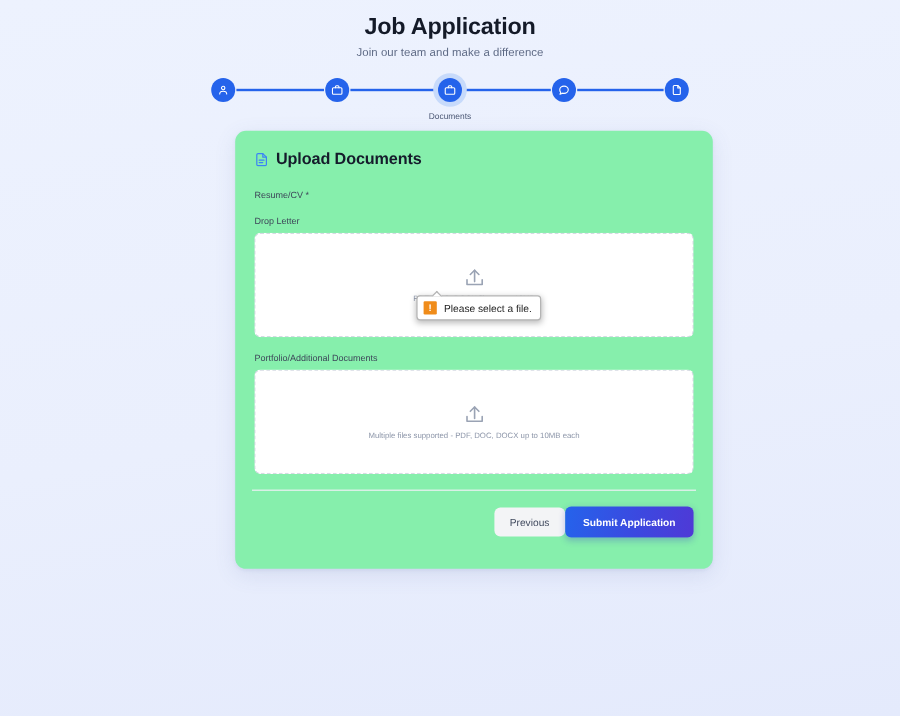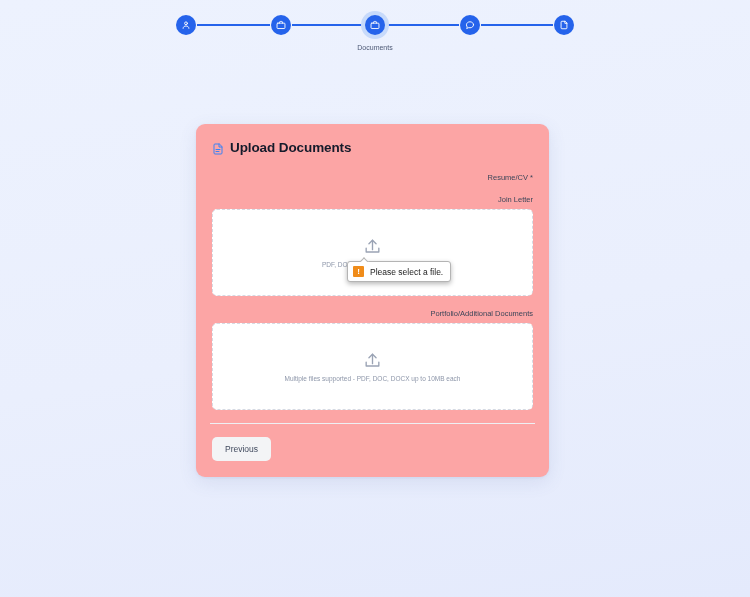--- a/index.html
+++ b/index.html
@@ -242,6 +242,10 @@
 
 <div class="page">
 
+  <div class="header">
+    <div class="page-title">Job Application</div>
+    <div class="page-subtitle">Join our team and make a difference</div>
+  </div>
 
   <div class="stepper">
 

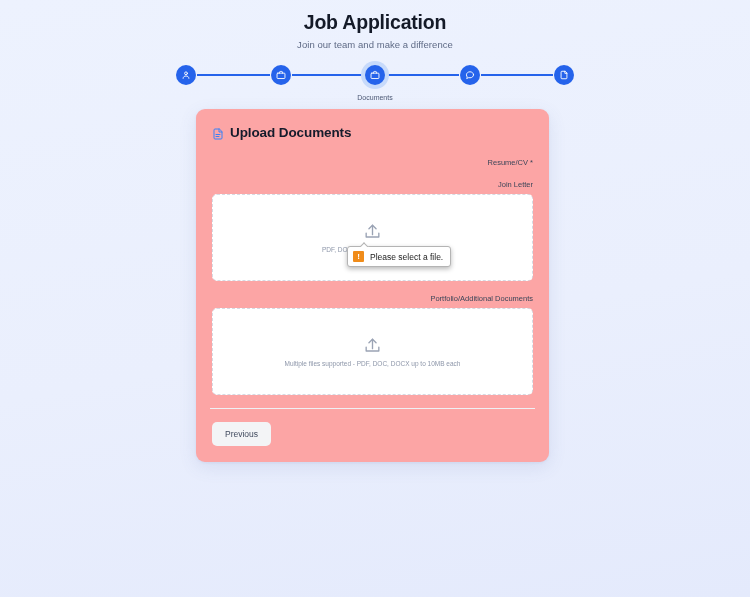--- a/index.html
+++ b/index.html
@@ -94,8 +94,8 @@
     position: absolute;
     left: 196px;
     top: 109px;
-    width: 353px;
-    background: #fca5a5;
+    width: 398px;
+    background: #86efac;
     border-radius: 9px;
     box-shadow: 0 5px 18px rgba(80, 100, 160, 0.12),
                 0 1px 3px rgba(80, 100, 160, 0.08);

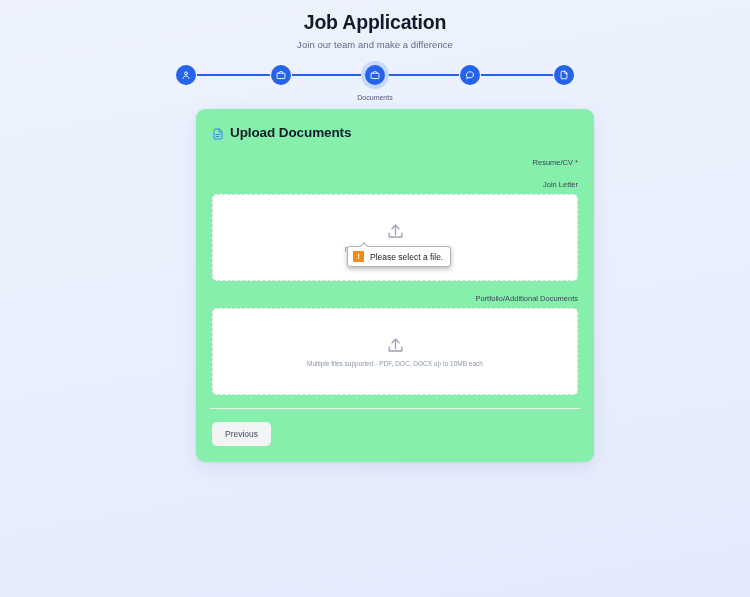--- a/index.html
+++ b/index.html
@@ -124,7 +124,6 @@
     color: #3d4659;
     margin-bottom: 5px;
     display: block;
-    text-align: right;
   }
   .dropzone {
     border: 1px dashed #d6dae3;

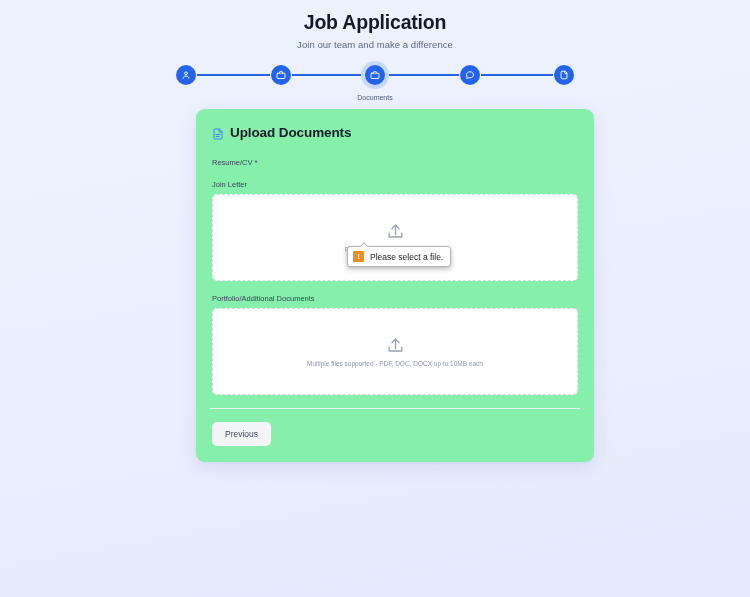--- a/index.html
+++ b/index.html
@@ -336,7 +336,7 @@
     </div>
 
     <div class="field-group">
-      <span class="field-label">Join Letter</span>
+      <span class="field-label">Drop Letter</span>
       <div class="dropzone">
         <span class="dropzone-icon">
           <svg viewBox="0 0 24 24" fill="none" stroke="currentColor" stroke-width="1.7" stroke-linecap="round" stroke-linejoin="round">

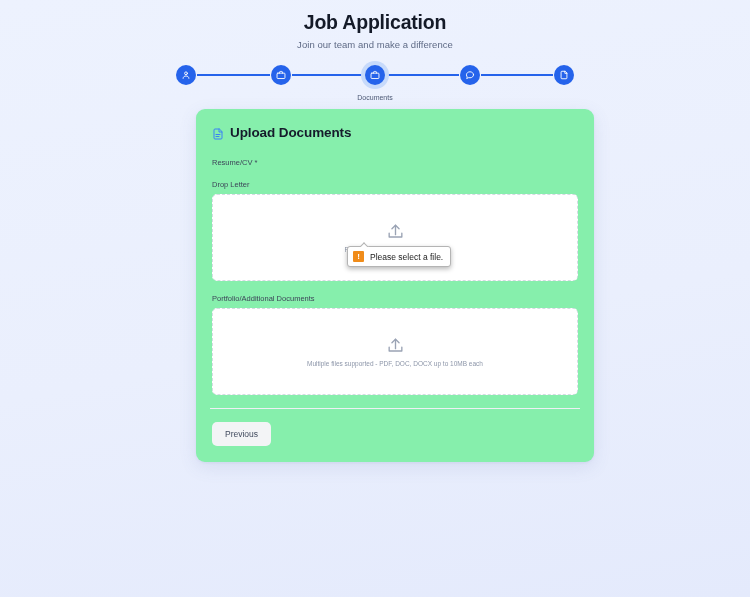--- a/index.html
+++ b/index.html
@@ -153,10 +153,10 @@
   .card-footer {
     border-top: 1px solid #eef0f4;
     margin-top: 4px;
-    padding: 13px 2px 16px 2px;
-    display: flex;
-    align-items: center;
-    justify-content: space-between;
+    padding: 13px 2px 26px 2px;
+    display: flex;
+    align-items: center;
+    justify-content: flex-end;
   }
   .btn-previous {
     background: #f3f4f6;

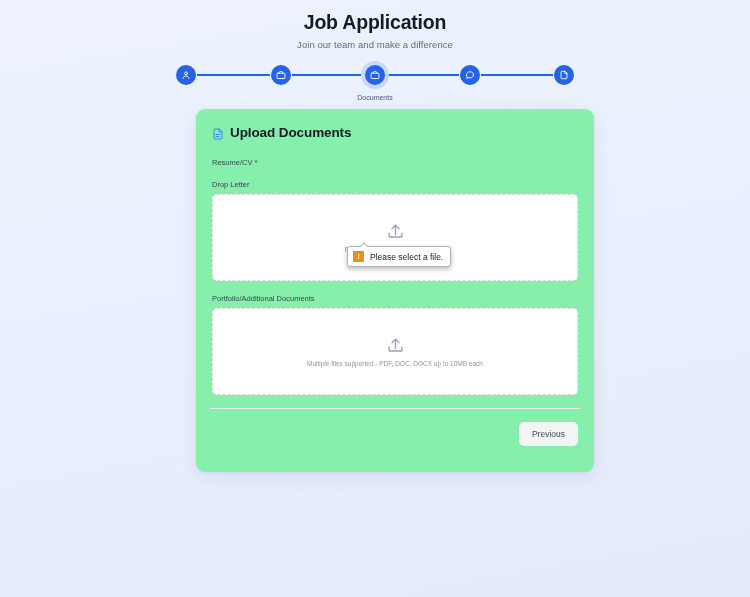--- a/index.html
+++ b/index.html
@@ -365,6 +365,7 @@
 
     <div class="card-footer">
       <button class="btn-previous">Previous</button>
+      <button class="btn-submit">Submit Application</button>
     </div>
 
   </div>

